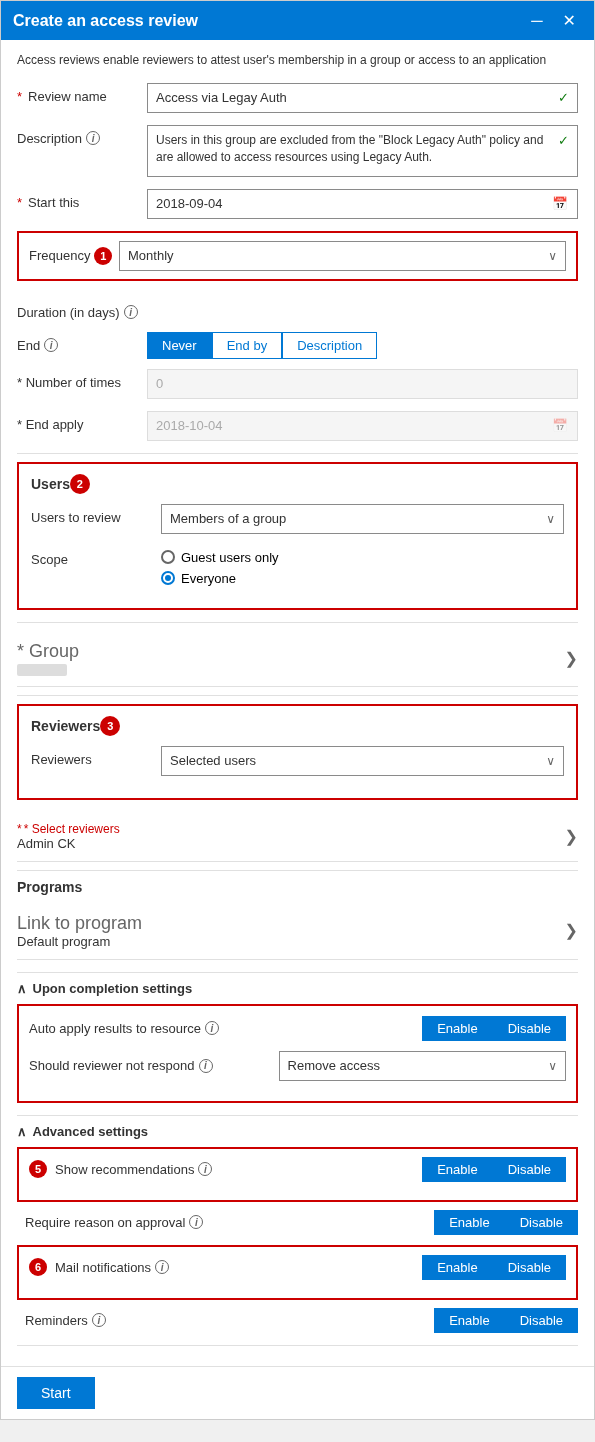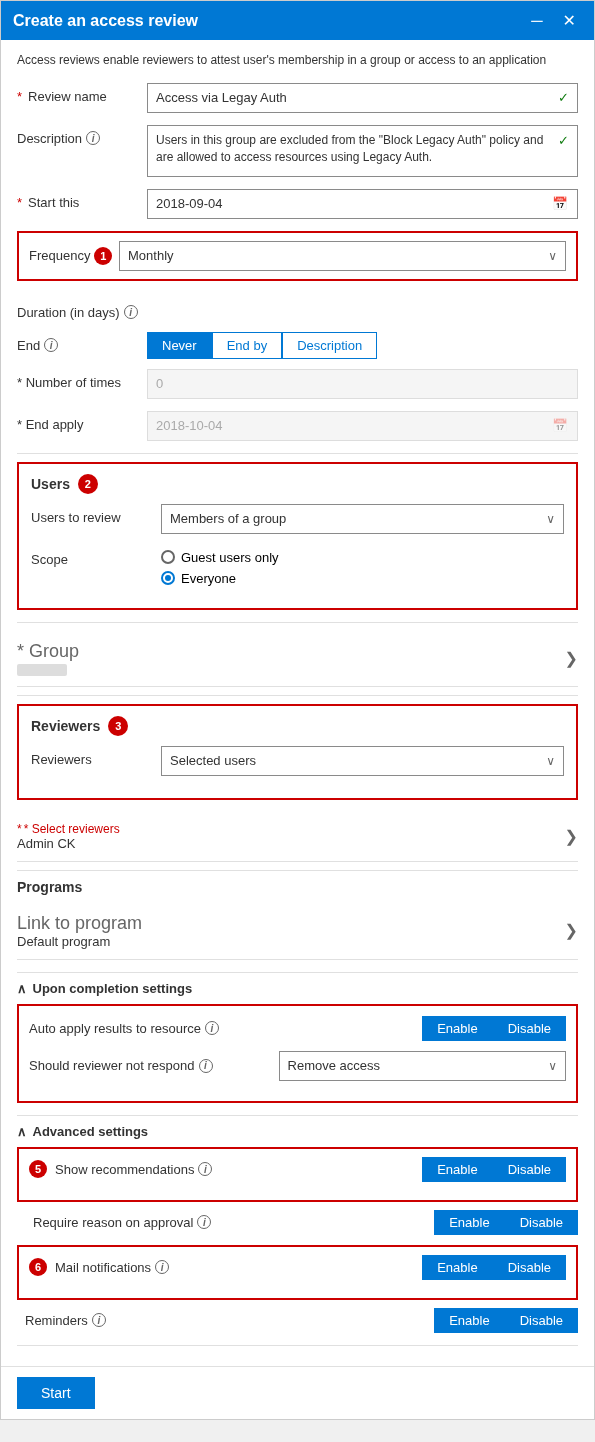--- a/index.html
+++ b/index.html
@@ -277,7 +277,7 @@
     .users-header {
       display: flex;
       align-items: center;
-      gap: 8px;
+      gap: 0;
       margin-bottom: 10px;
     }
     .radio-group {

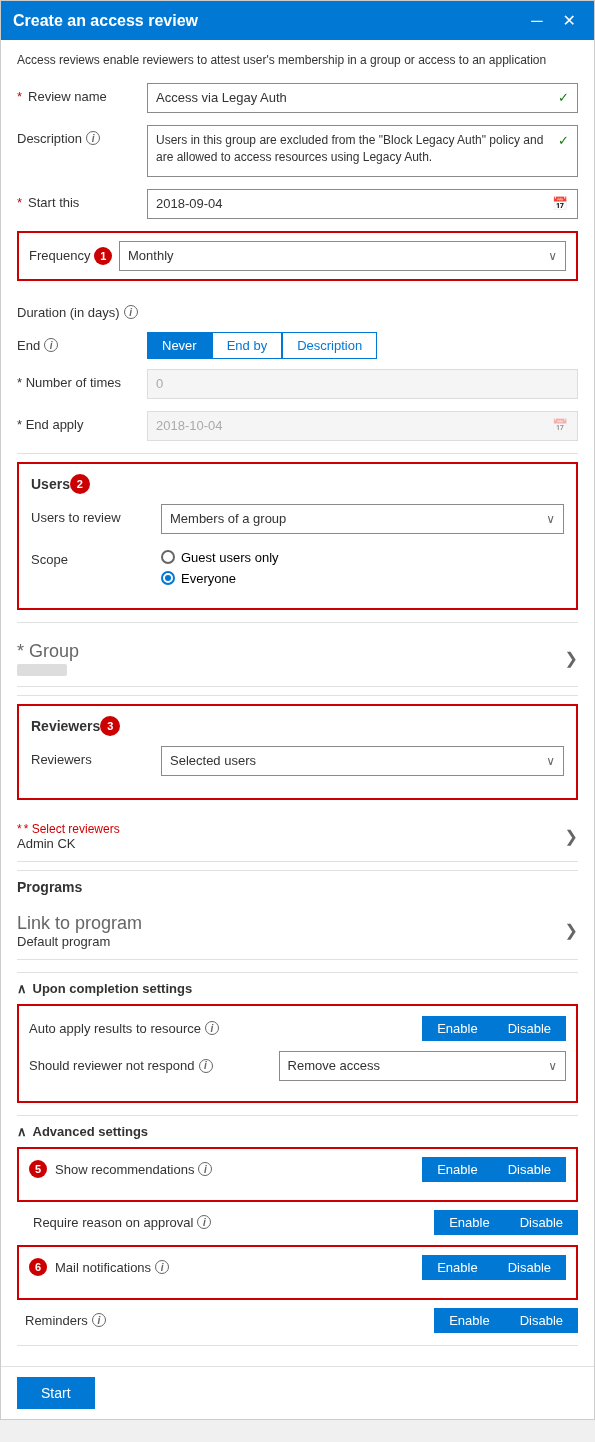--- a/index.html
+++ b/index.html
@@ -709,7 +709,7 @@
         </div>
       </div>
 
-      <div class="setting-row" style="margin-left:16px;">
+      <div class="setting-row" style="margin-left:8px;">
         <div class="setting-label">
           <span>Require reason on approval</span>
           <span class="info-icon">i</span>

